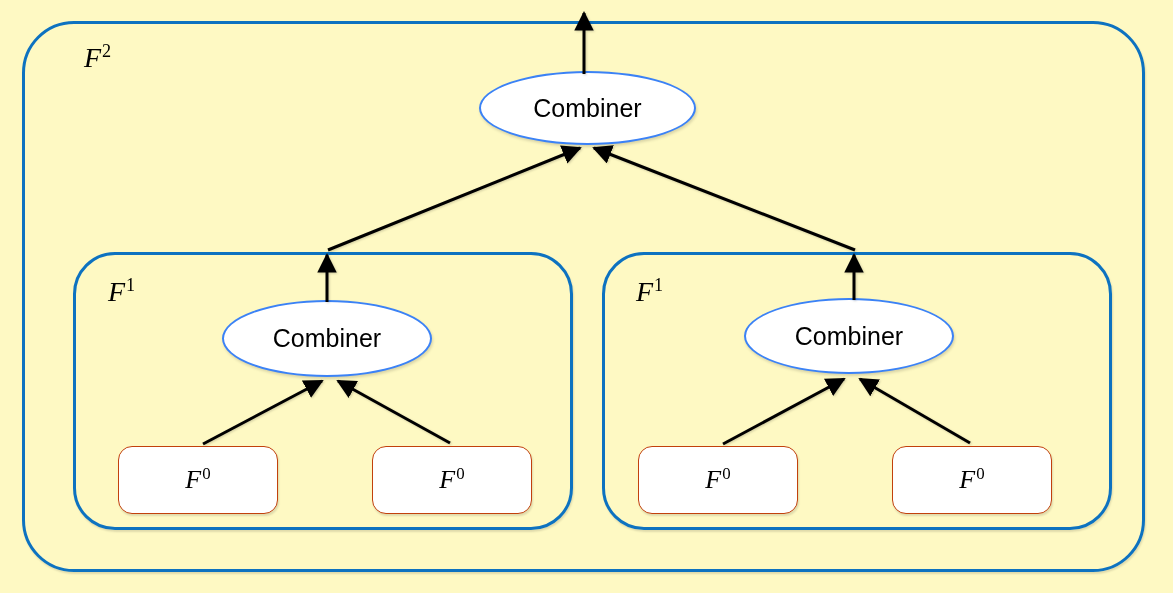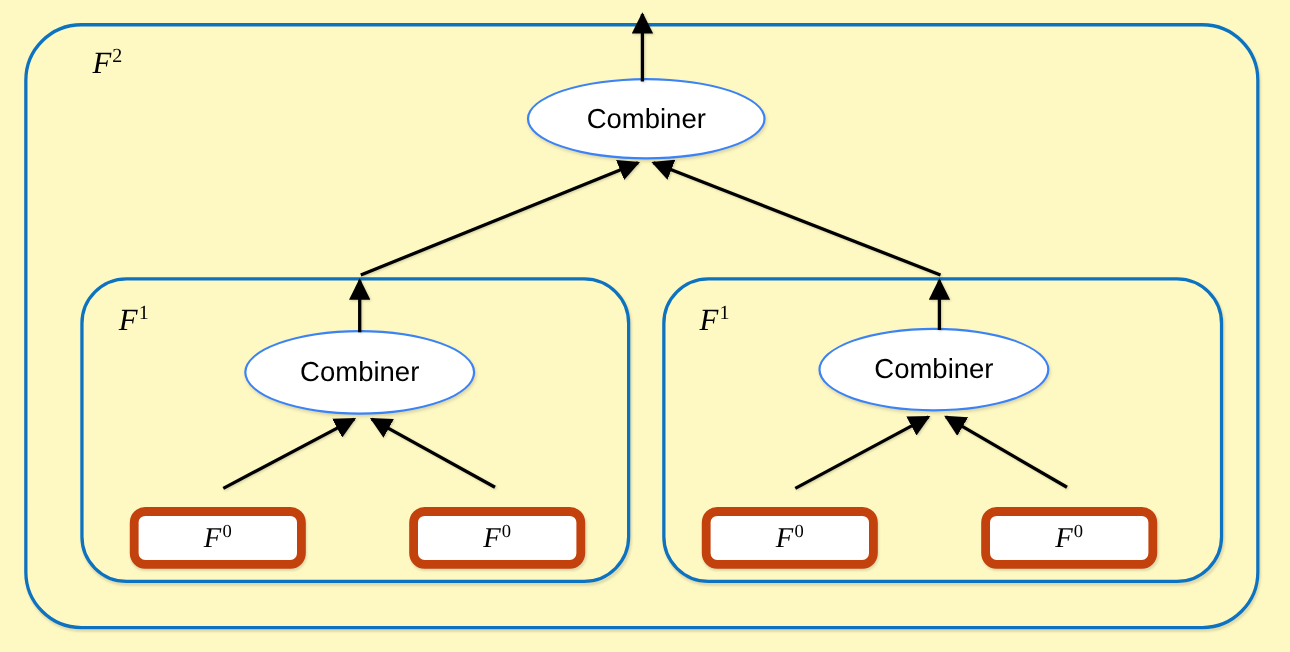--- a/index.html
+++ b/index.html
@@ -38,10 +38,10 @@
   .gbox.f1right { left: 602px; top: 252px; width: 510px;  height: 278px; border-radius: 42px; }
   .leafbox {
     position: absolute;
-    top: 461px;
+    top: 446px;
     width: 160px;
-    height: 56px;
-    border: 8px solid #c2410c;
+    height: 68px;
+    border: 1px solid #c2410c;
     border-radius: 14px;
     box-sizing: border-box;
     box-shadow: 1px 2px 2px rgba(0,0,0,0.12);

